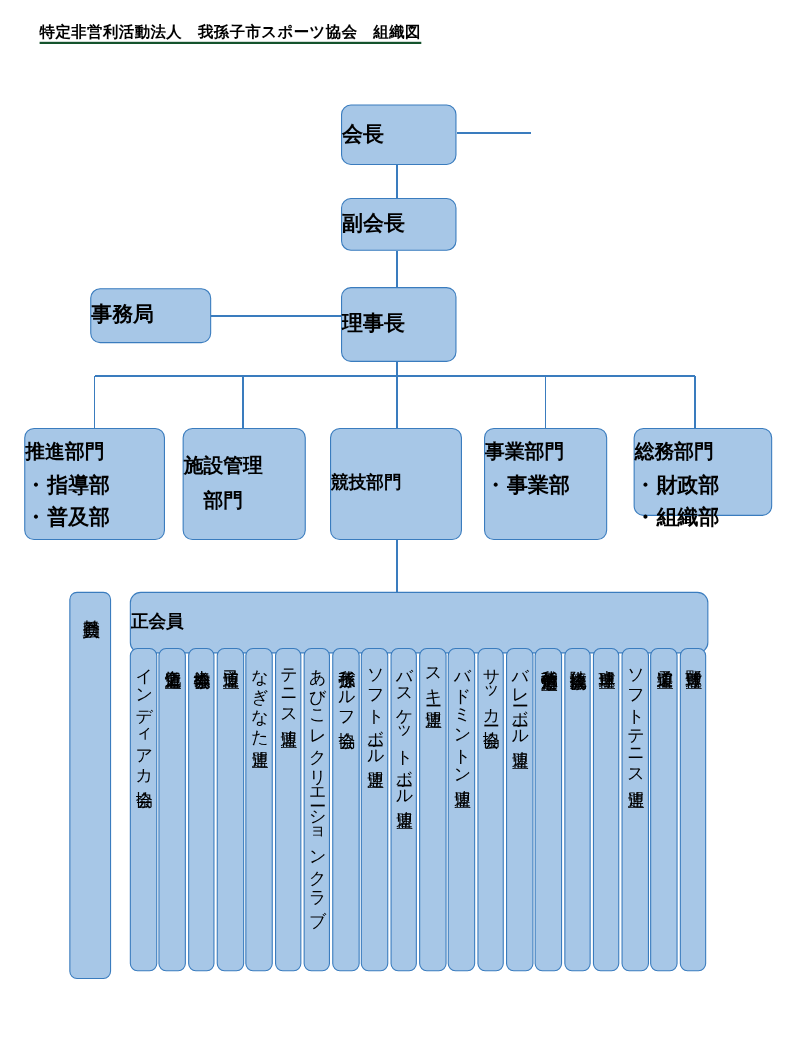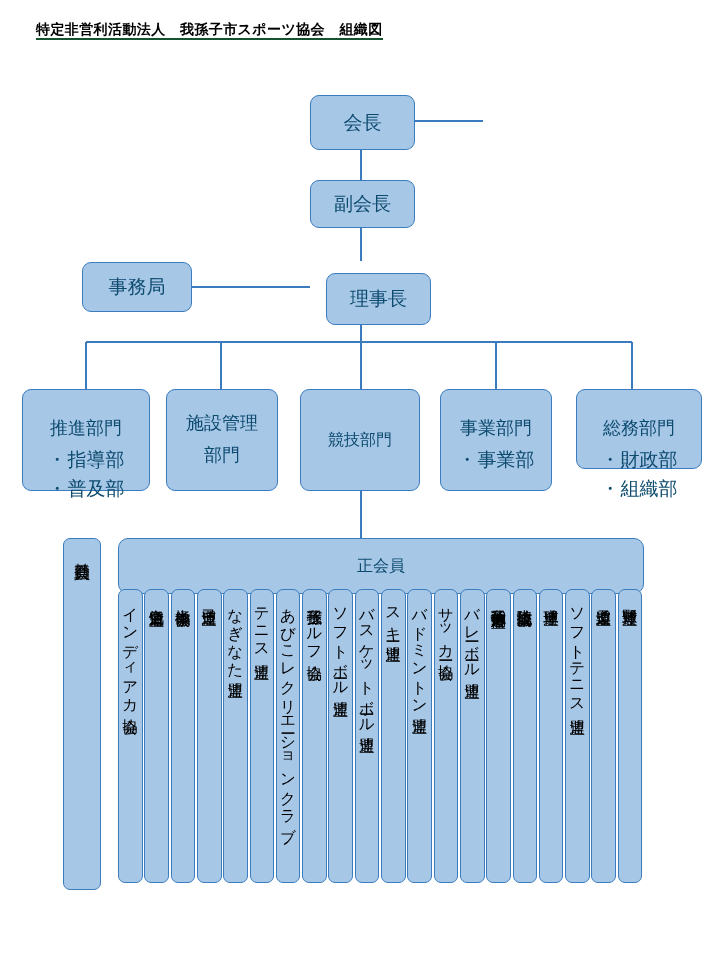--- a/index.html
+++ b/index.html
@@ -55,12 +55,13 @@
     border-radius: 9px;
     display: flex;
     flex-direction: column;
-    align-items: center;
+    align-items: flex-start;
     justify-content: center;
     text-align: center;
     font-size: 19px;
     line-height: 1.22;
-    color: #0c4a6e;
+    color: #000000;
+    font-weight: bold;
   }
 
   .node .node-label {

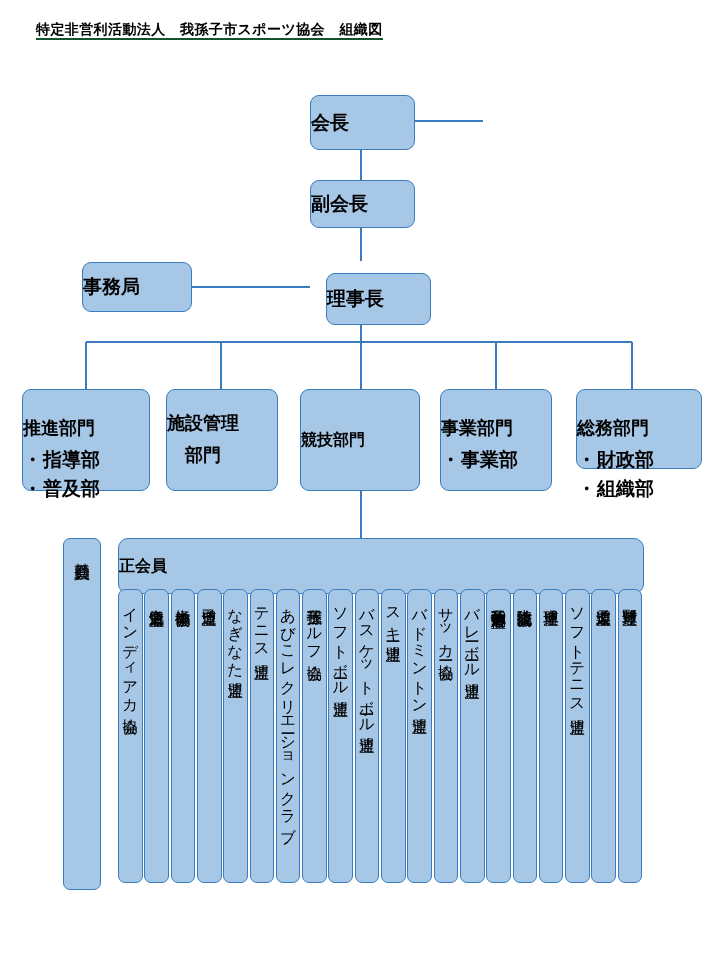--- a/index.html
+++ b/index.html
@@ -171,7 +171,7 @@
     <span class="node-label">副会長</span>
   </div>
 
-  <div class="node" style="left:326px; top:261px; width:105px; height:52px;margin-top:12px;">
+  <div class="node" style="left:310px; top:261px; width:105px; height:68px;">
     <span class="node-label">理事長</span>
   </div>
 

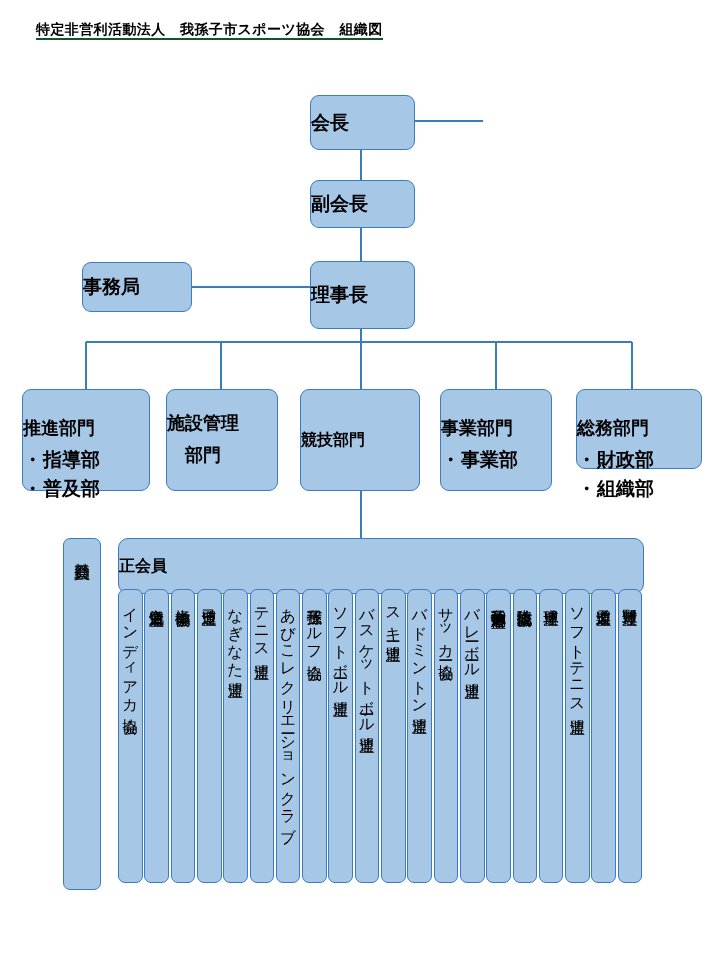--- a/index.html
+++ b/index.html
@@ -72,7 +72,7 @@
   
   .dept {
     justify-content: flex-start;
-    padding-top: 28px;
+    padding-top: 10px;
   }
   .dept .node-label {
     font-size: 18px;

